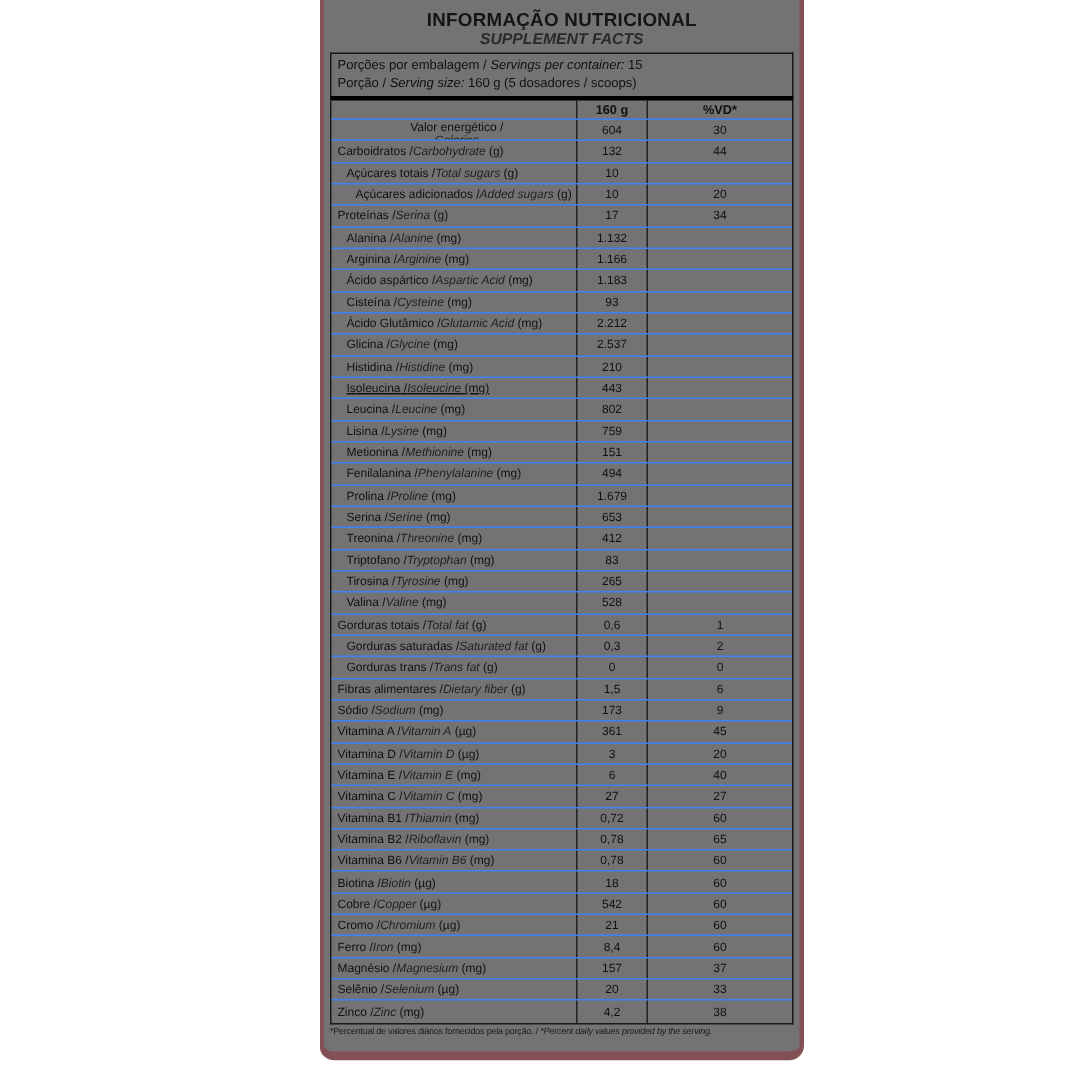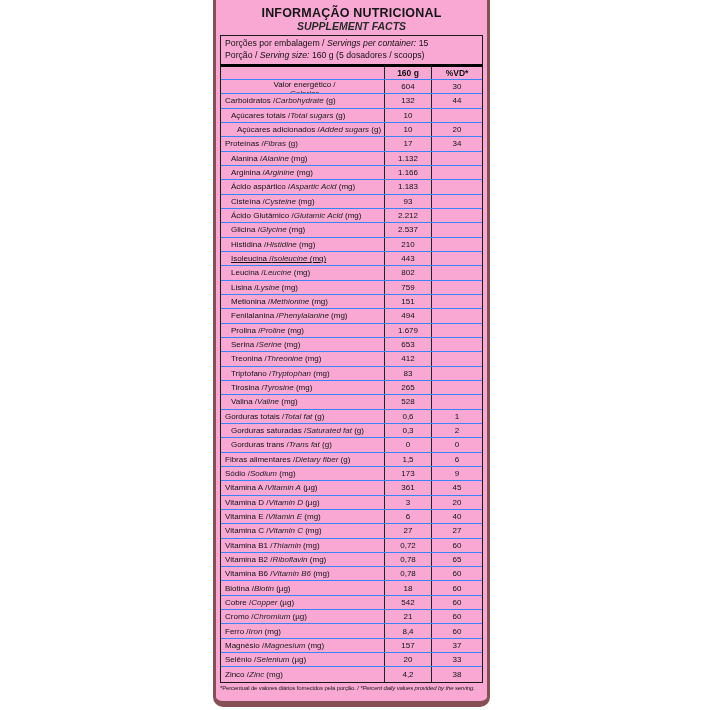--- a/index.html
+++ b/index.html
@@ -9,8 +9,8 @@
     -webkit-font-smoothing:antialiased;
   }
   .package{
-    position:absolute;left:213px;top:0;width:277px;height:707px;
-    box-sizing:border-box;background:#f9a8d4;
+    position:absolute;left:213px;top:0;width:323px;height:707px;
+    box-sizing:border-box;background:#737373;
     border-left:3px solid #855055;border-right:3px solid #855055;border-bottom:6px solid #855055;
     border-radius:0 0 10px 10px;
   }

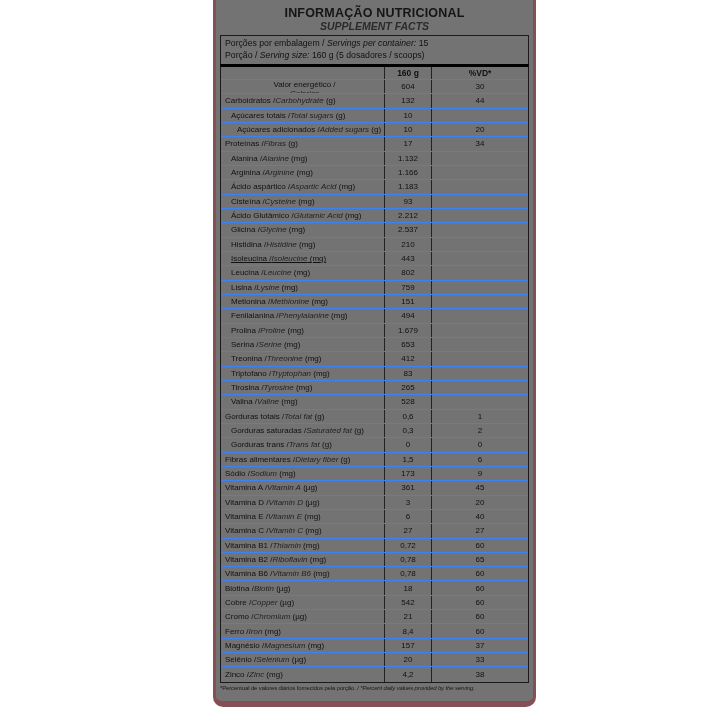--- a/index.html
+++ b/index.html
@@ -103,7 +103,7 @@
         <div class="tr">
           <div class="td name" style="padding-left: 4px;">
             <span>Proteínas / </span>
-            <i>Fibras</i>
+            <i>Serina</i>
             <span>&nbsp;(g)</span>
           </div>
           <div class="td val">17</div>

